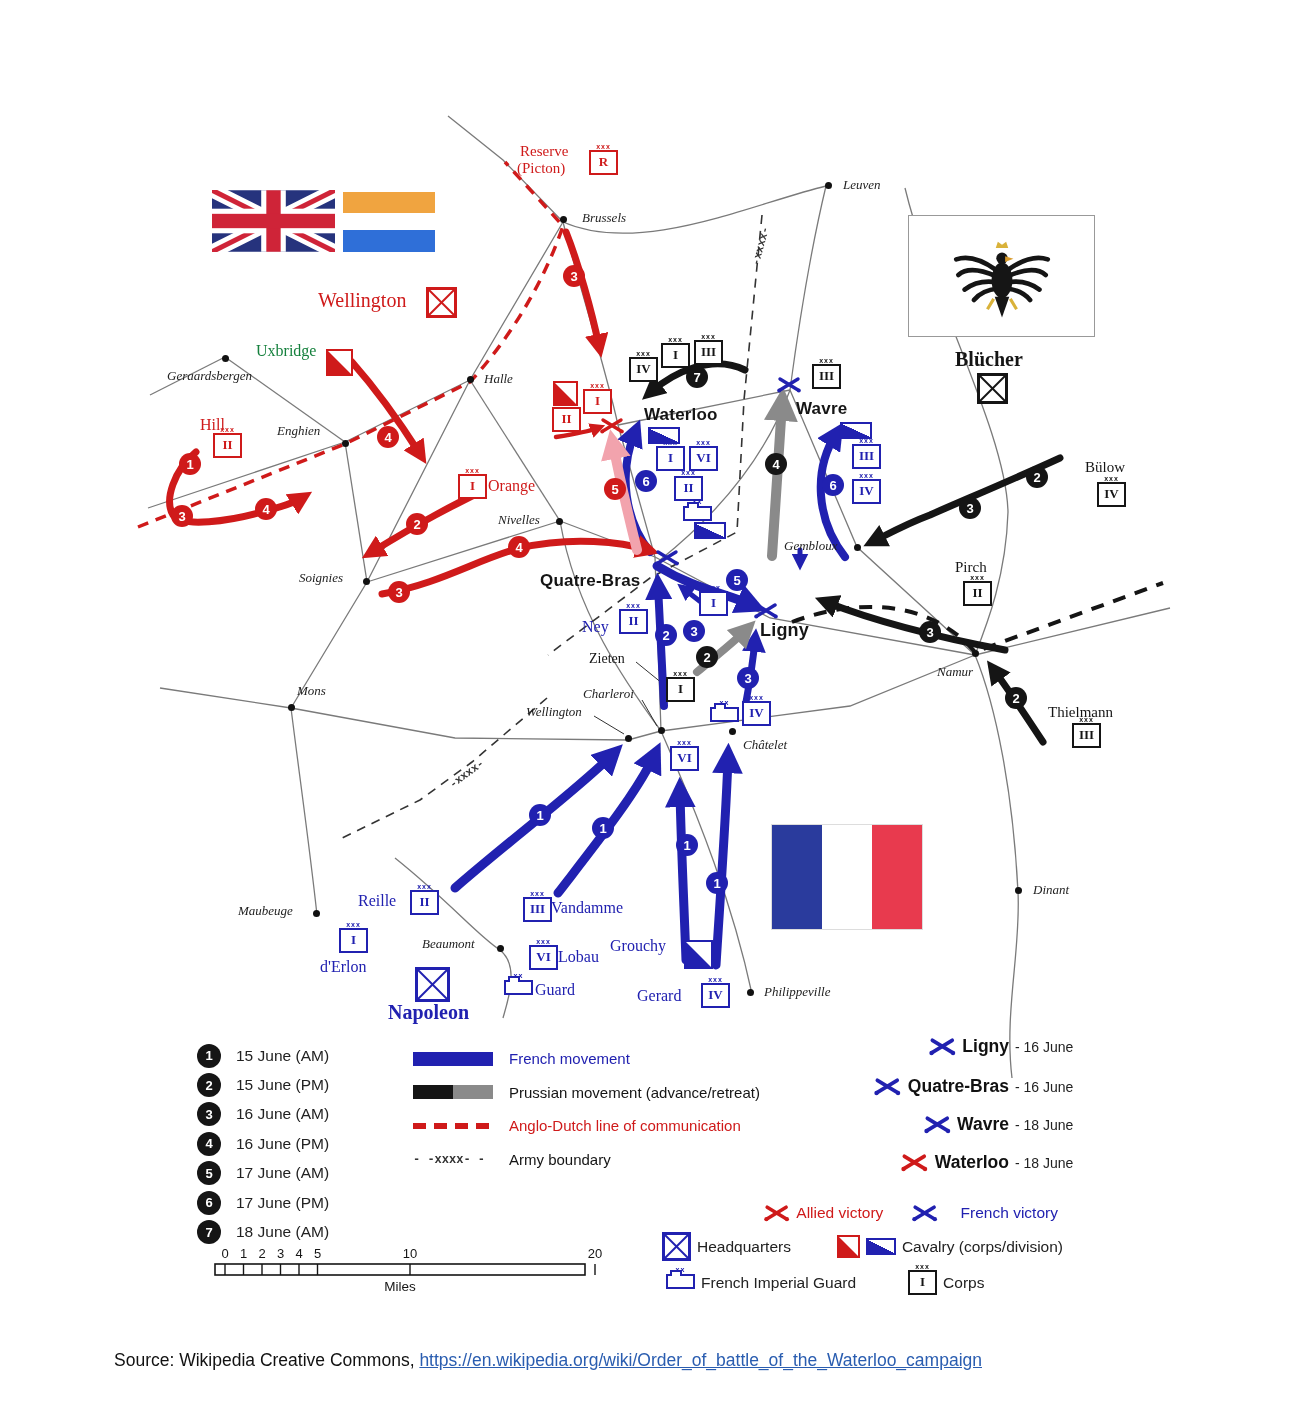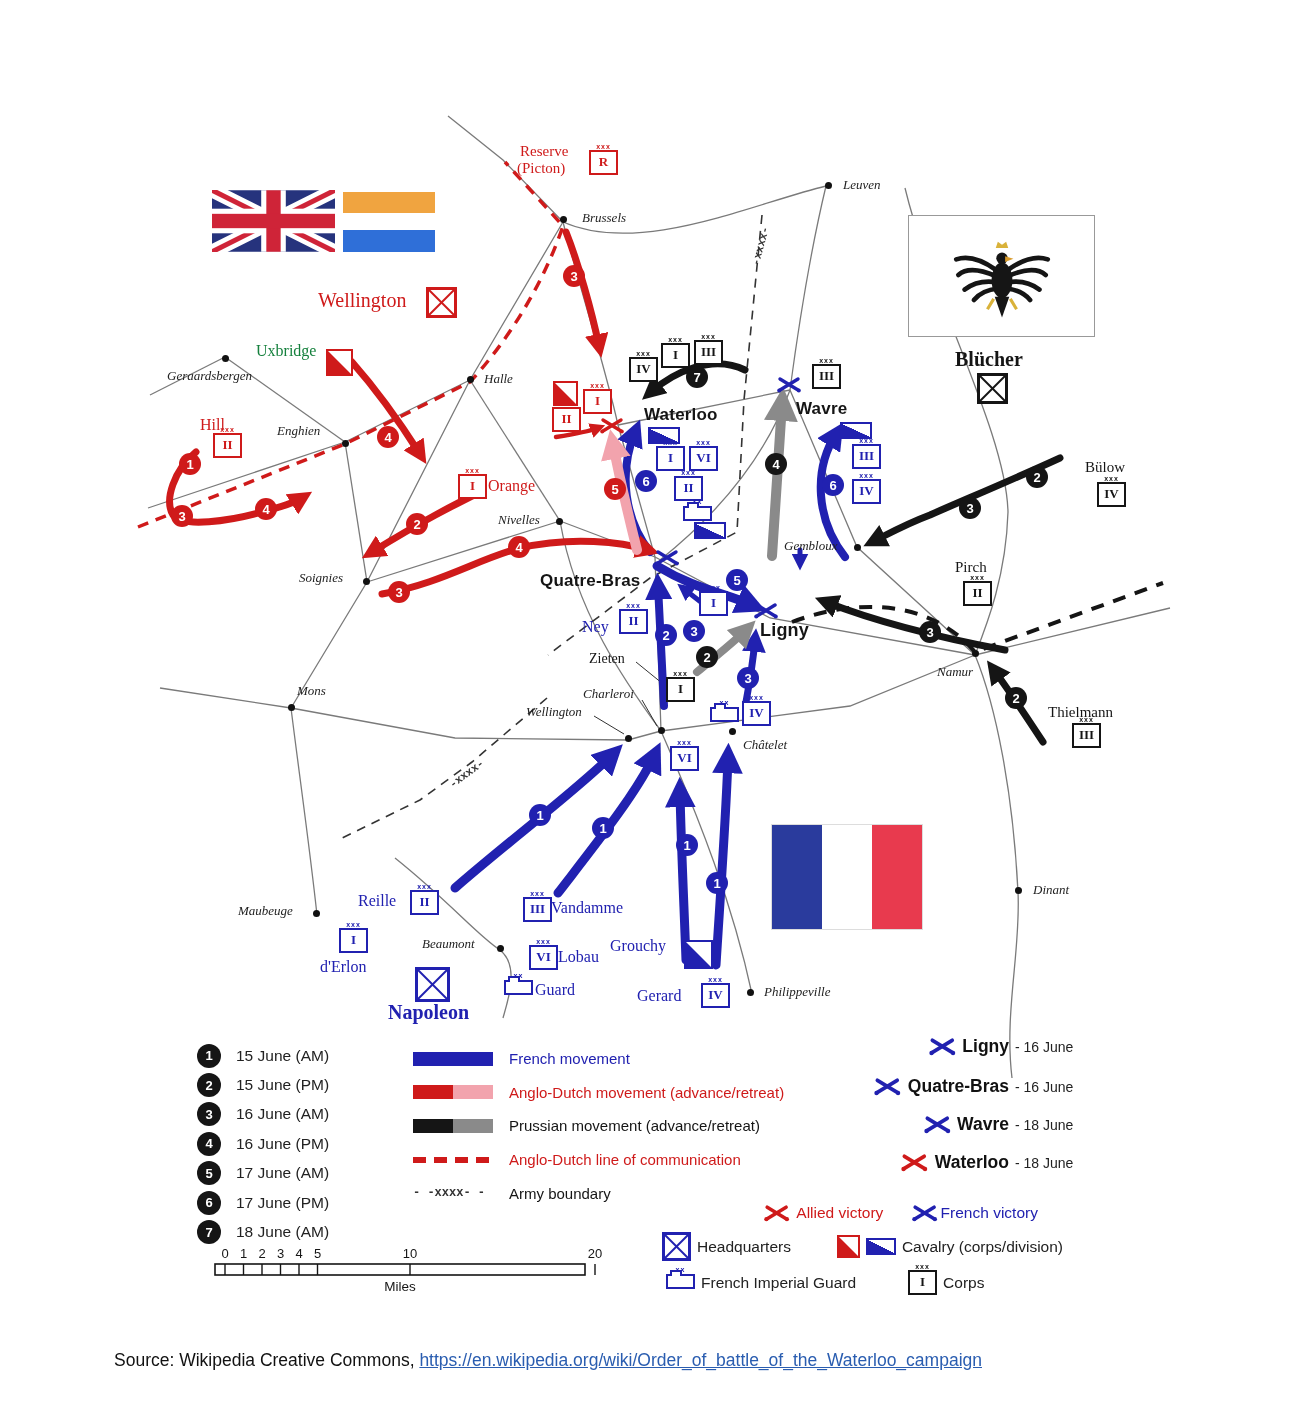--- a/index.html
+++ b/index.html
@@ -509,13 +509,6 @@
       </div>
       <div class="legrow">
         <span class="sample">
-          <span style="width:40px;height:14px;background:#cf1a1a;display:inline-block;"></span>
-          <span style="width:40px;height:14px;background:#f2a3ad;display:inline-block;"></span>
-        </span>
-        <span class="llabel" style="color:#cf1a1a;">Anglo-Dutch movement (advance/retreat)</span>
-      </div>
-      <div class="legrow">
-        <span class="sample">
           <span style="width:40px;height:14px;background:#151515;display:inline-block;"></span>
           <span style="width:40px;height:14px;background:#8a8a8a;display:inline-block;"></span>
         </span>

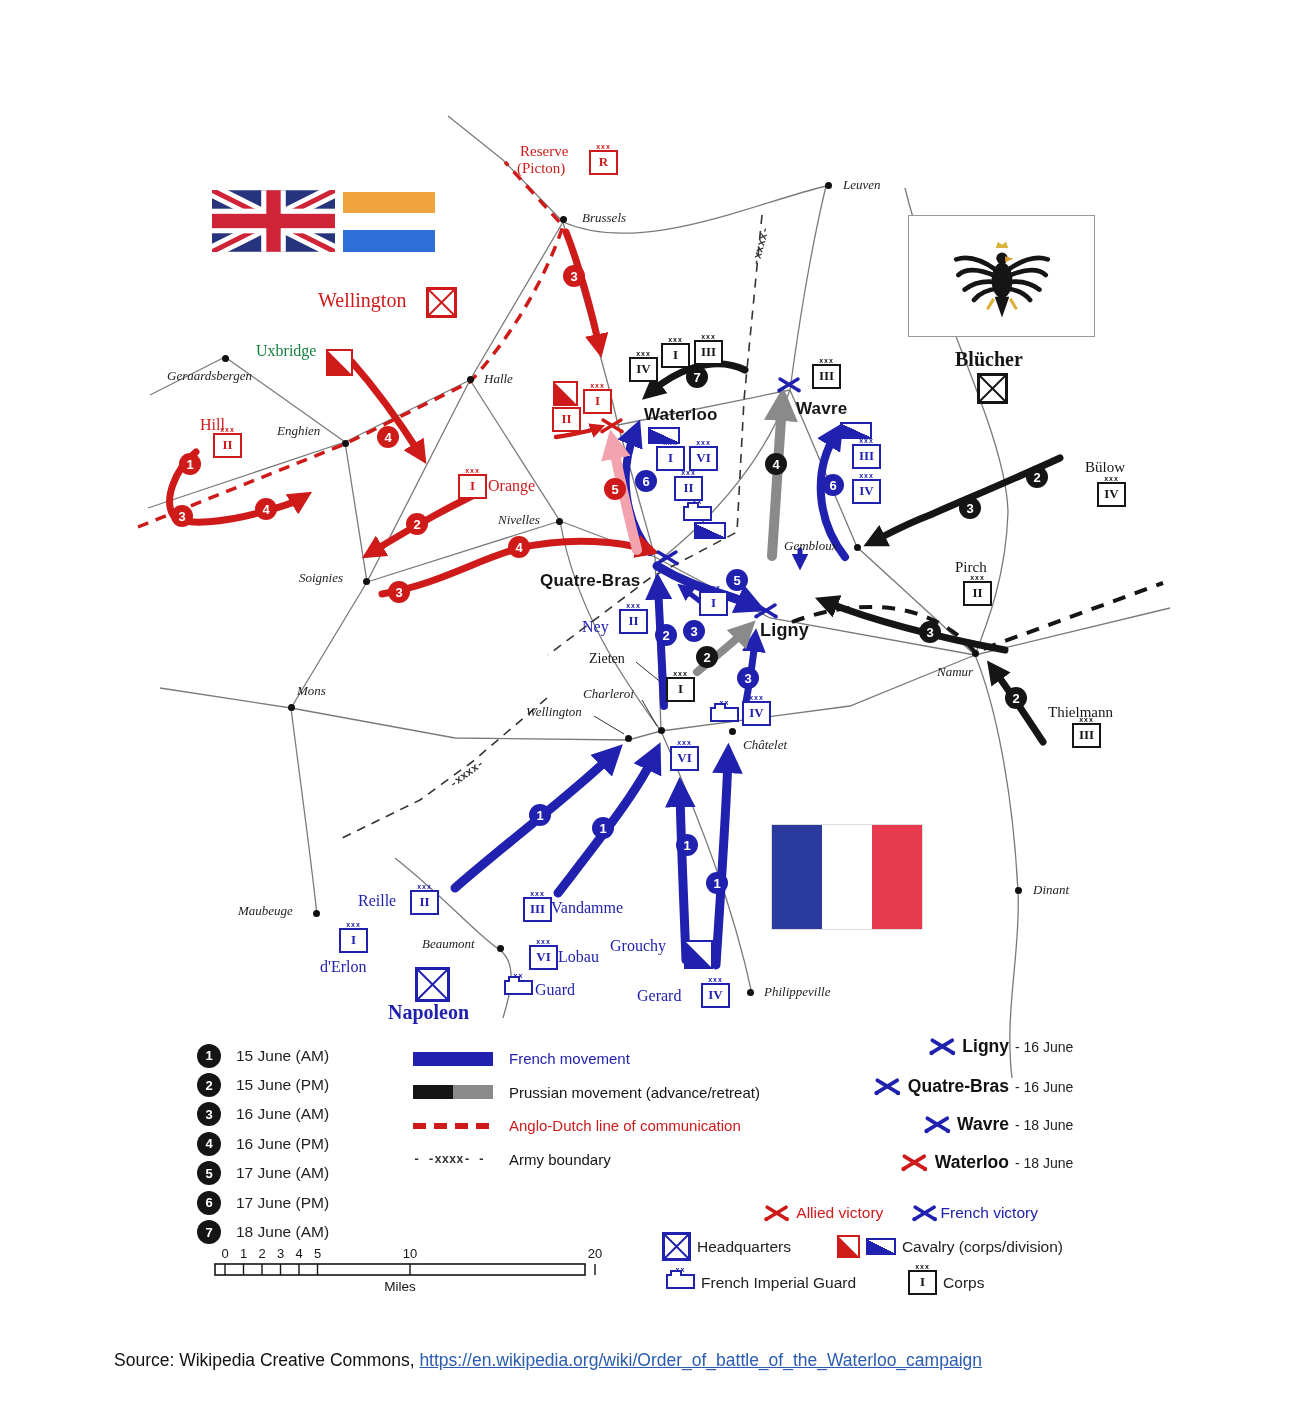--- a/index.html
+++ b/index.html
@@ -599,7 +599,7 @@
         </svg>
         <span class="symlabel" style="color:#cf1a1a;margin-left:0;">Allied victory</span>
       </span>
-      <span style="display:flex;align-items:center;gap:2px;">
+      <span style="display:flex;align-items:center;gap:22px;">
         <svg width="27.3" height="17.85" viewBox="0 0 26 17" style="display:block">
           <g stroke="#2121b0" stroke-width="3.4" stroke-linecap="round">
             <path d="M4,14 L22,3"></path>

